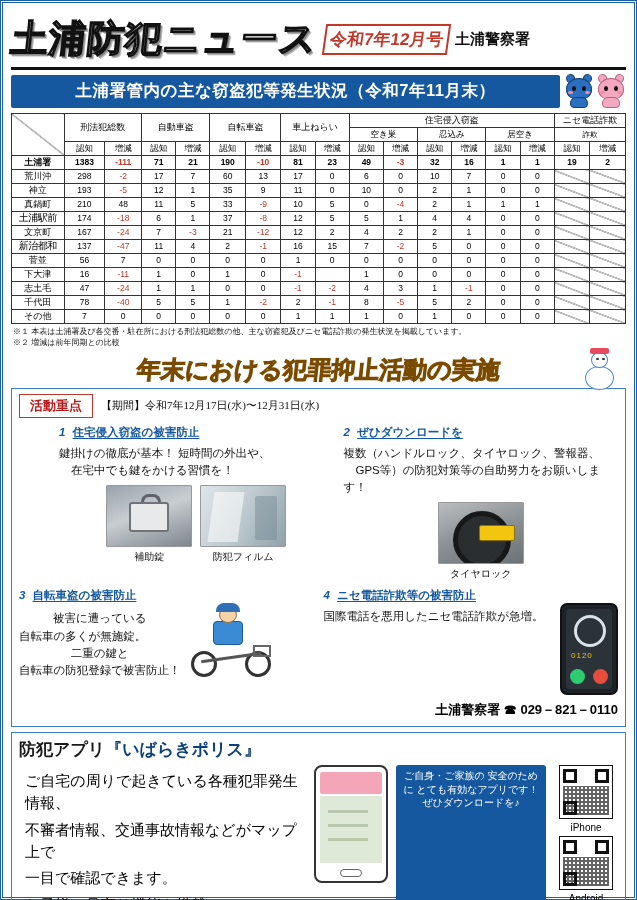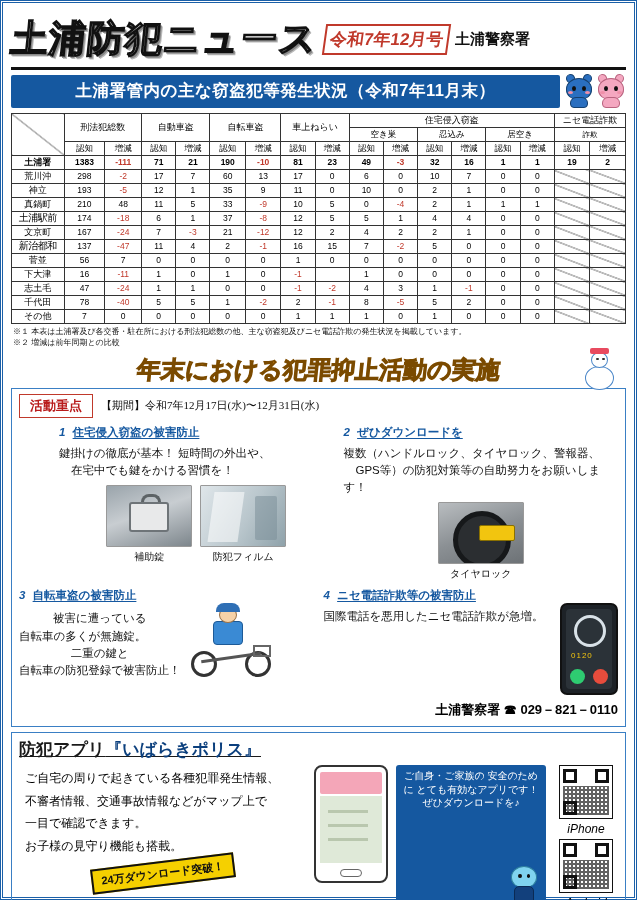--- a/index.html
+++ b/index.html
@@ -192,7 +192,7 @@
 
   
   .appbox { border:1.5px solid #3a7fc4; margin-top:5px; padding:5px 7px; }
-  .apphead { font-weight:bold; font-size:17px; color:#1a1a1a;text-decoration:underline; }
+  .apphead { font-weight:bold; font-size:17px; color:#1a1a1a; }
   .apphead .bl { color:#0b3f7d; }
   .applay { display:flex; gap:8px; margin-top:4px; }
   .appleft { flex:1; }

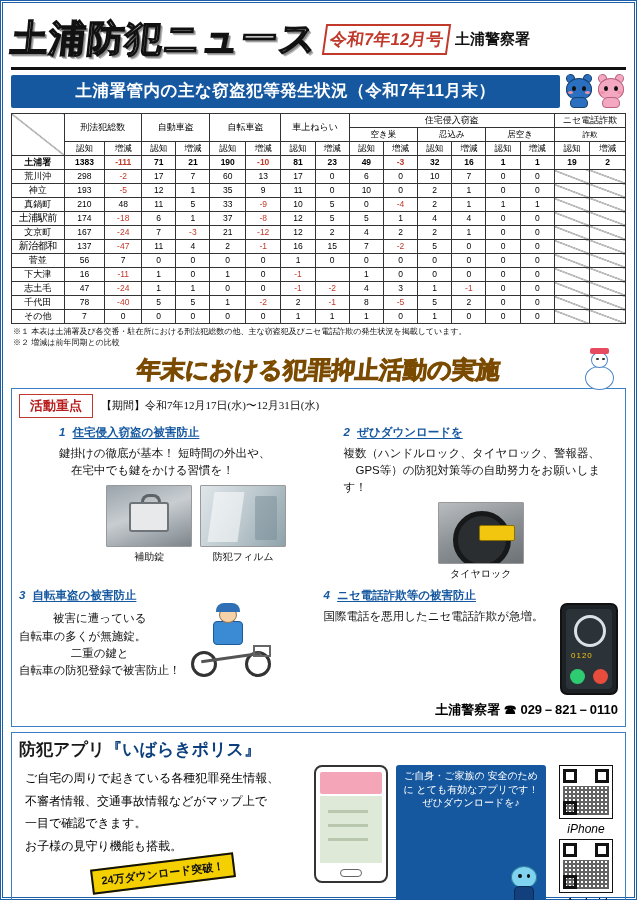--- a/index.html
+++ b/index.html
@@ -196,7 +196,7 @@
   .apphead .bl { color:#0b3f7d; }
   .applay { display:flex; gap:8px; margin-top:4px; }
   .appleft { flex:1; }
-  .appleft p { font-size:12px; margin:5px 0 0 6px; line-height:1.45; }
+  .appleft p { font-size:15px; margin:5px 0 0 6px; line-height:1.45; }
   .badge {
     display:inline-block; margin-top:6px; font-size:11px; font-weight:bold;
     color:#111; background:#f5d000; border:2px solid #111; padding:3px 8px;

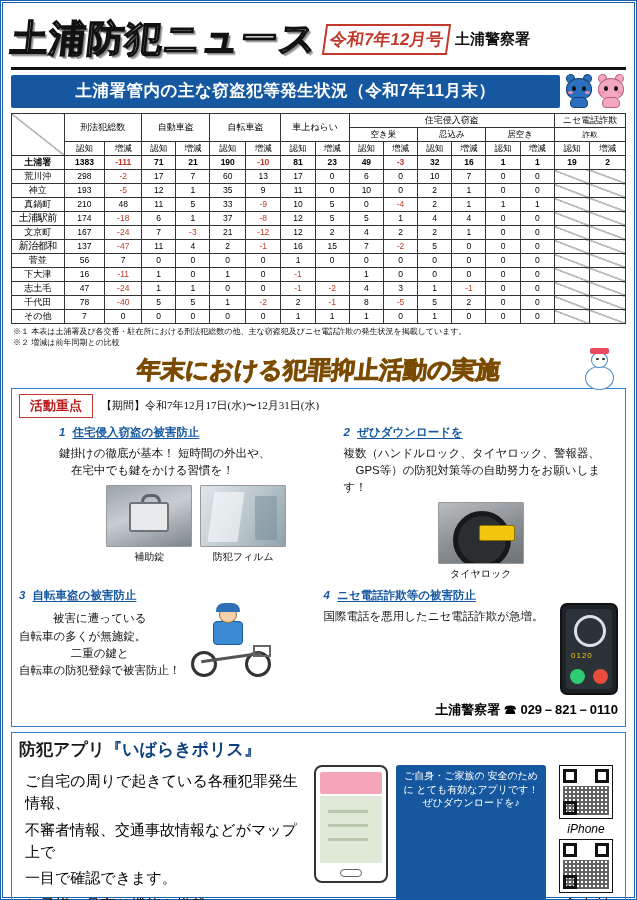--- a/index.html
+++ b/index.html
@@ -225,7 +225,7 @@
       repeating-linear-gradient(0deg,#111 0 2px,transparent 2px 4px);
     opacity:.65;
   }
-  .qrlabel { font-size:12px;font-style:italic; }
+  .qrlabel { font-size:10px; }
 </style>
 </head>
 <body>

